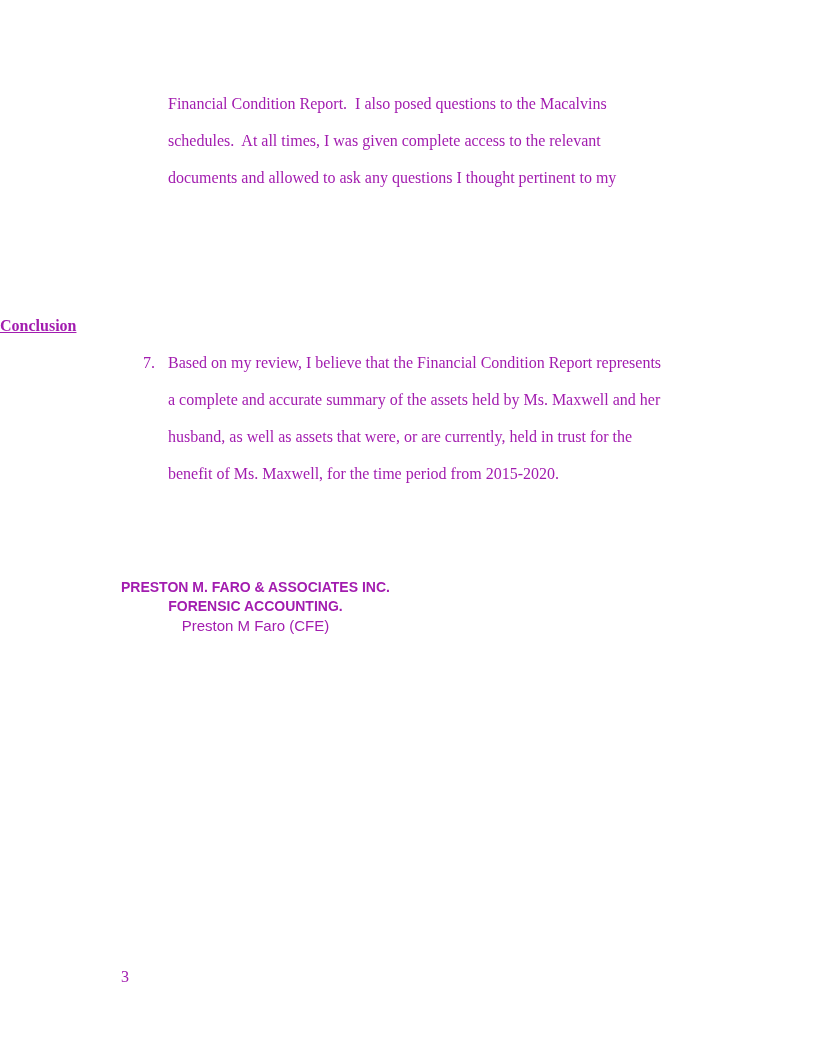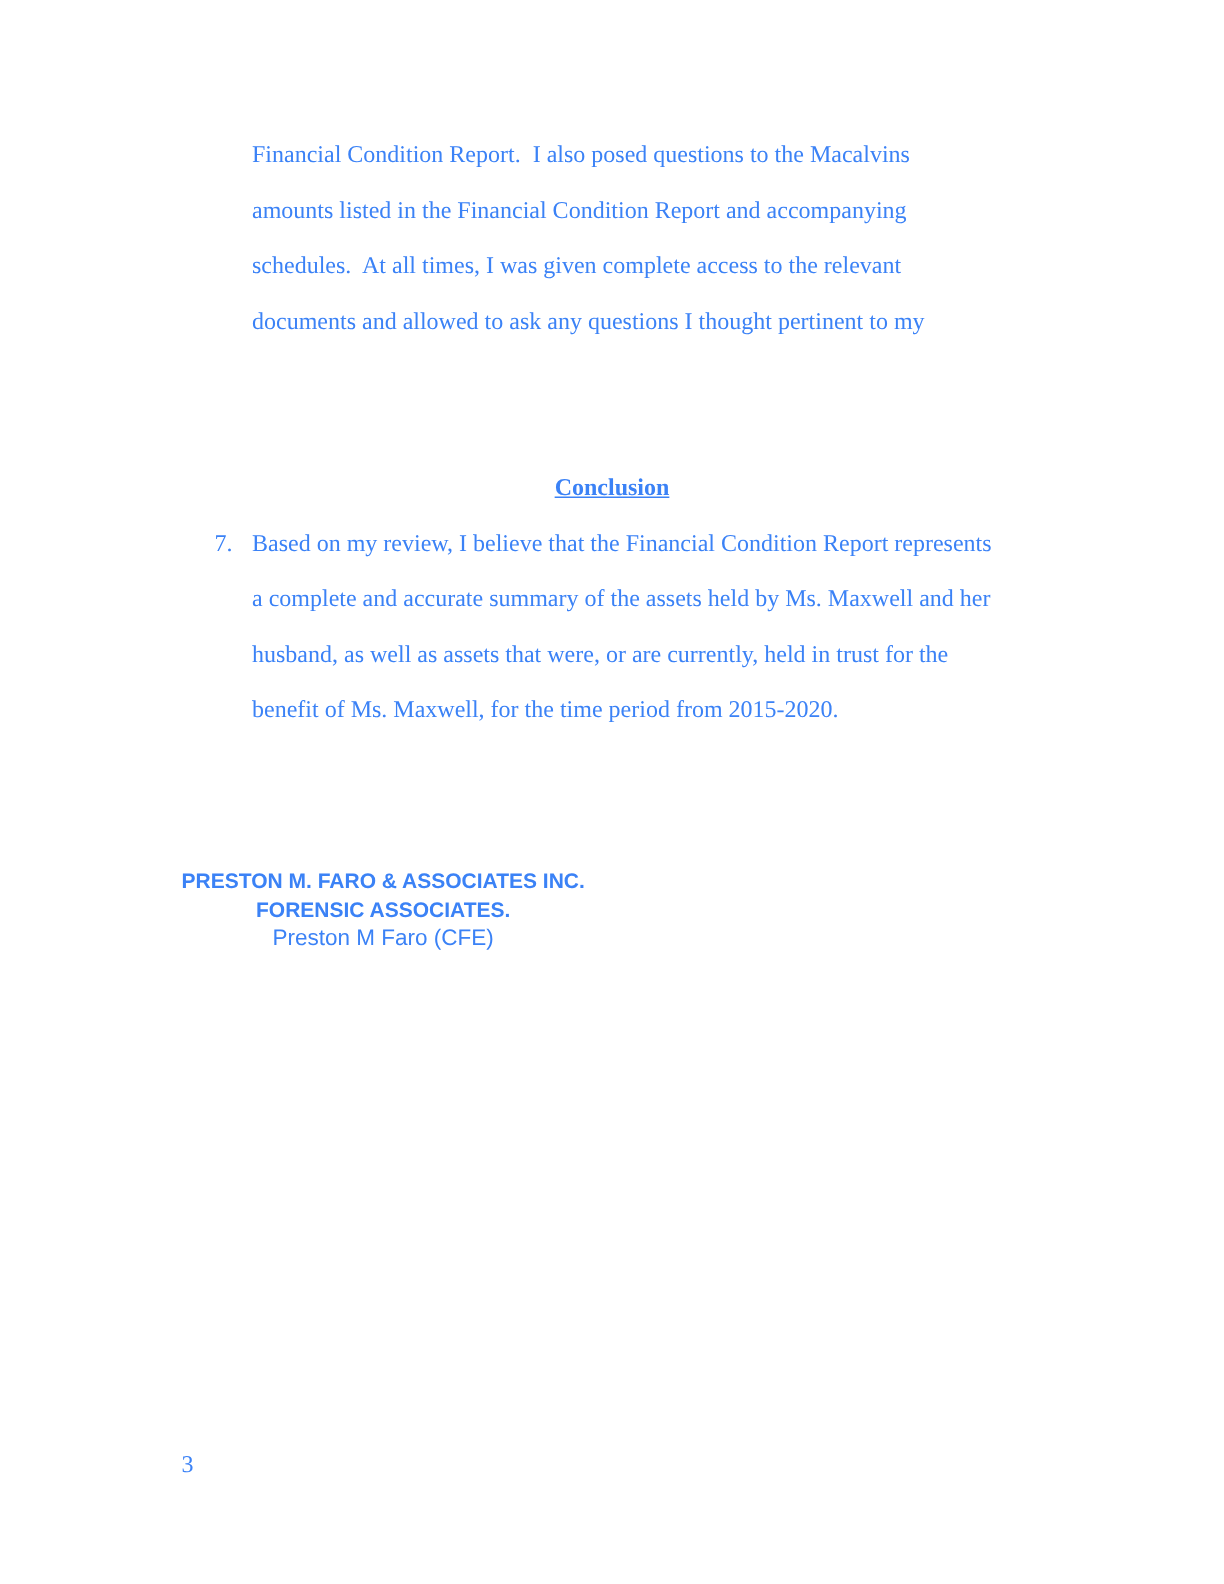--- a/index.html
+++ b/index.html
@@ -12,7 +12,7 @@
     width: 816px;
     height: 1056px;
     background: #ffffff;
-    color: #3b82f6;
+    color: #a21caf;
     font-family: "Liberation Serif", serif;
     font-size: 16px;
     overflow: hidden;

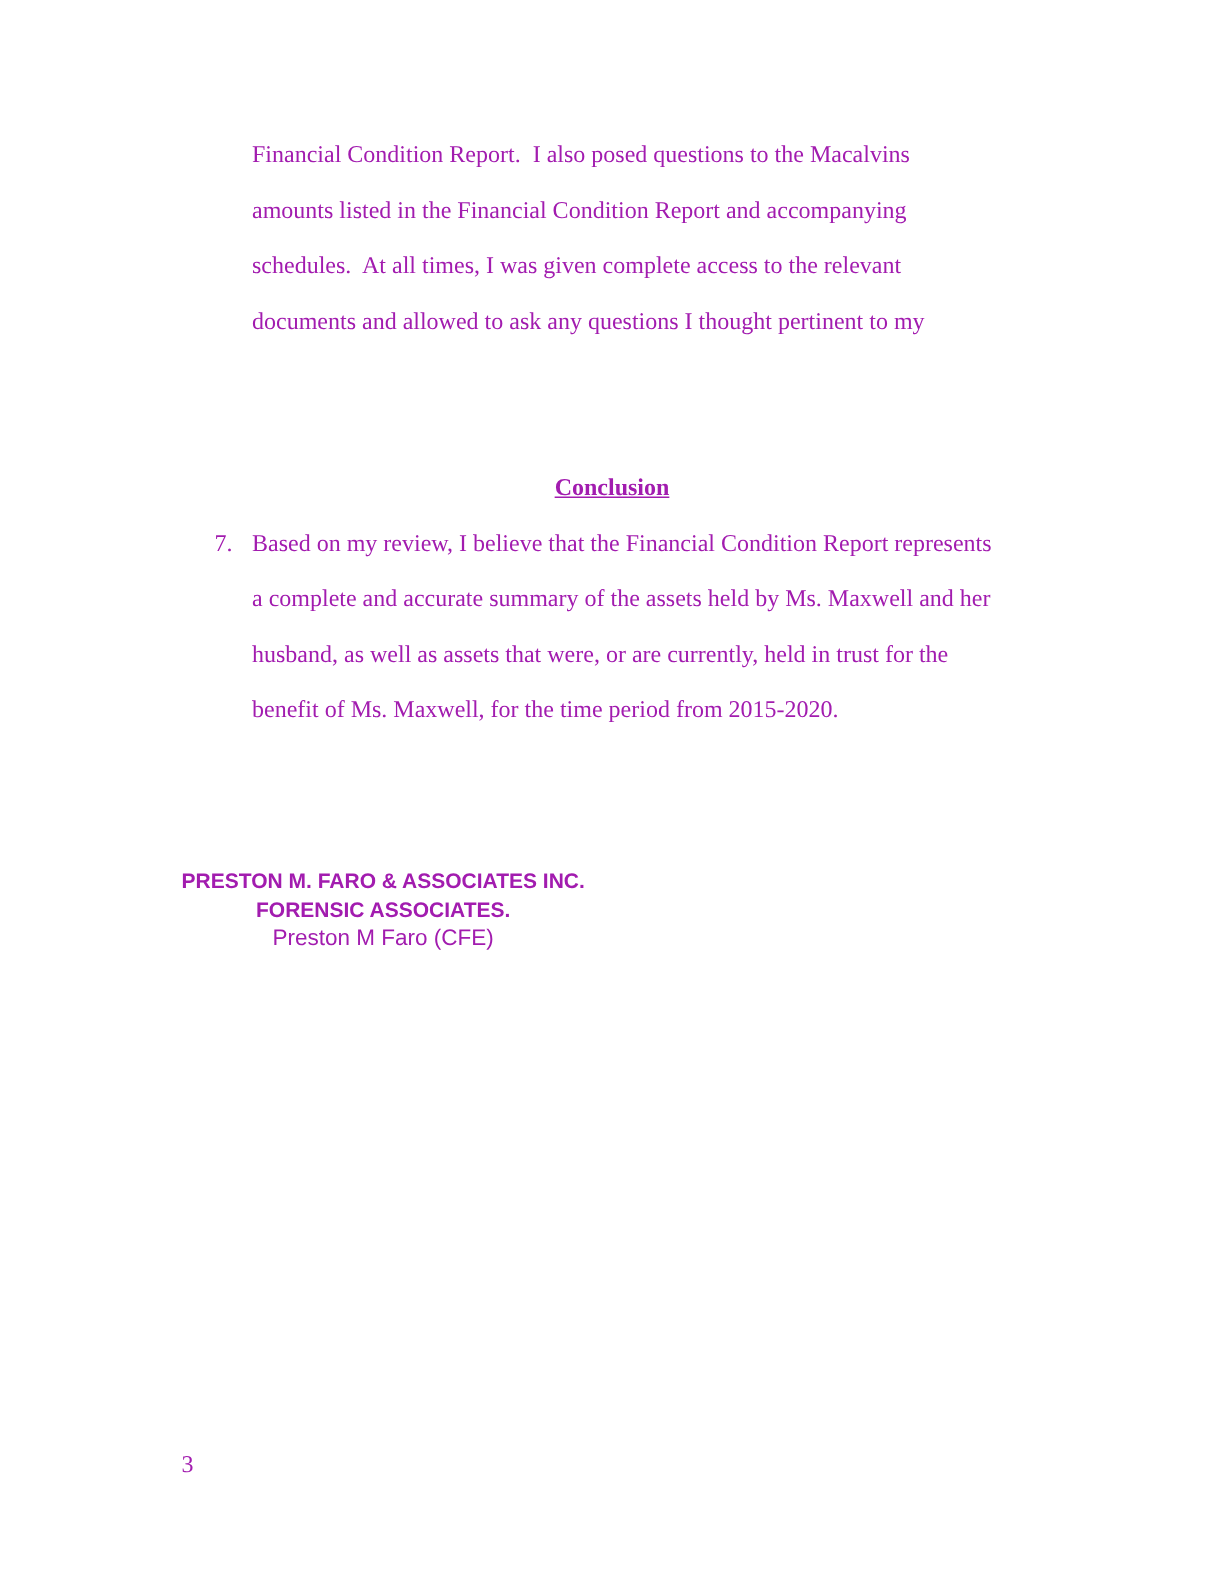--- a/index.html
+++ b/index.html
@@ -88,7 +88,6 @@
 
   <div class="paragraph-continuation">
     <div class="doc-line">Financial Condition Report.  I also posed questions to the Macalvins</div>
-    <div class="doc-line">amounts listed in the Financial Condition Report and accompanying</div>
     <div class="doc-line">schedules.  At all times, I was given complete access to the relevant</div>
     <div class="doc-line">documents and allowed to ask any questions I thought pertinent to my</div>
   </div>

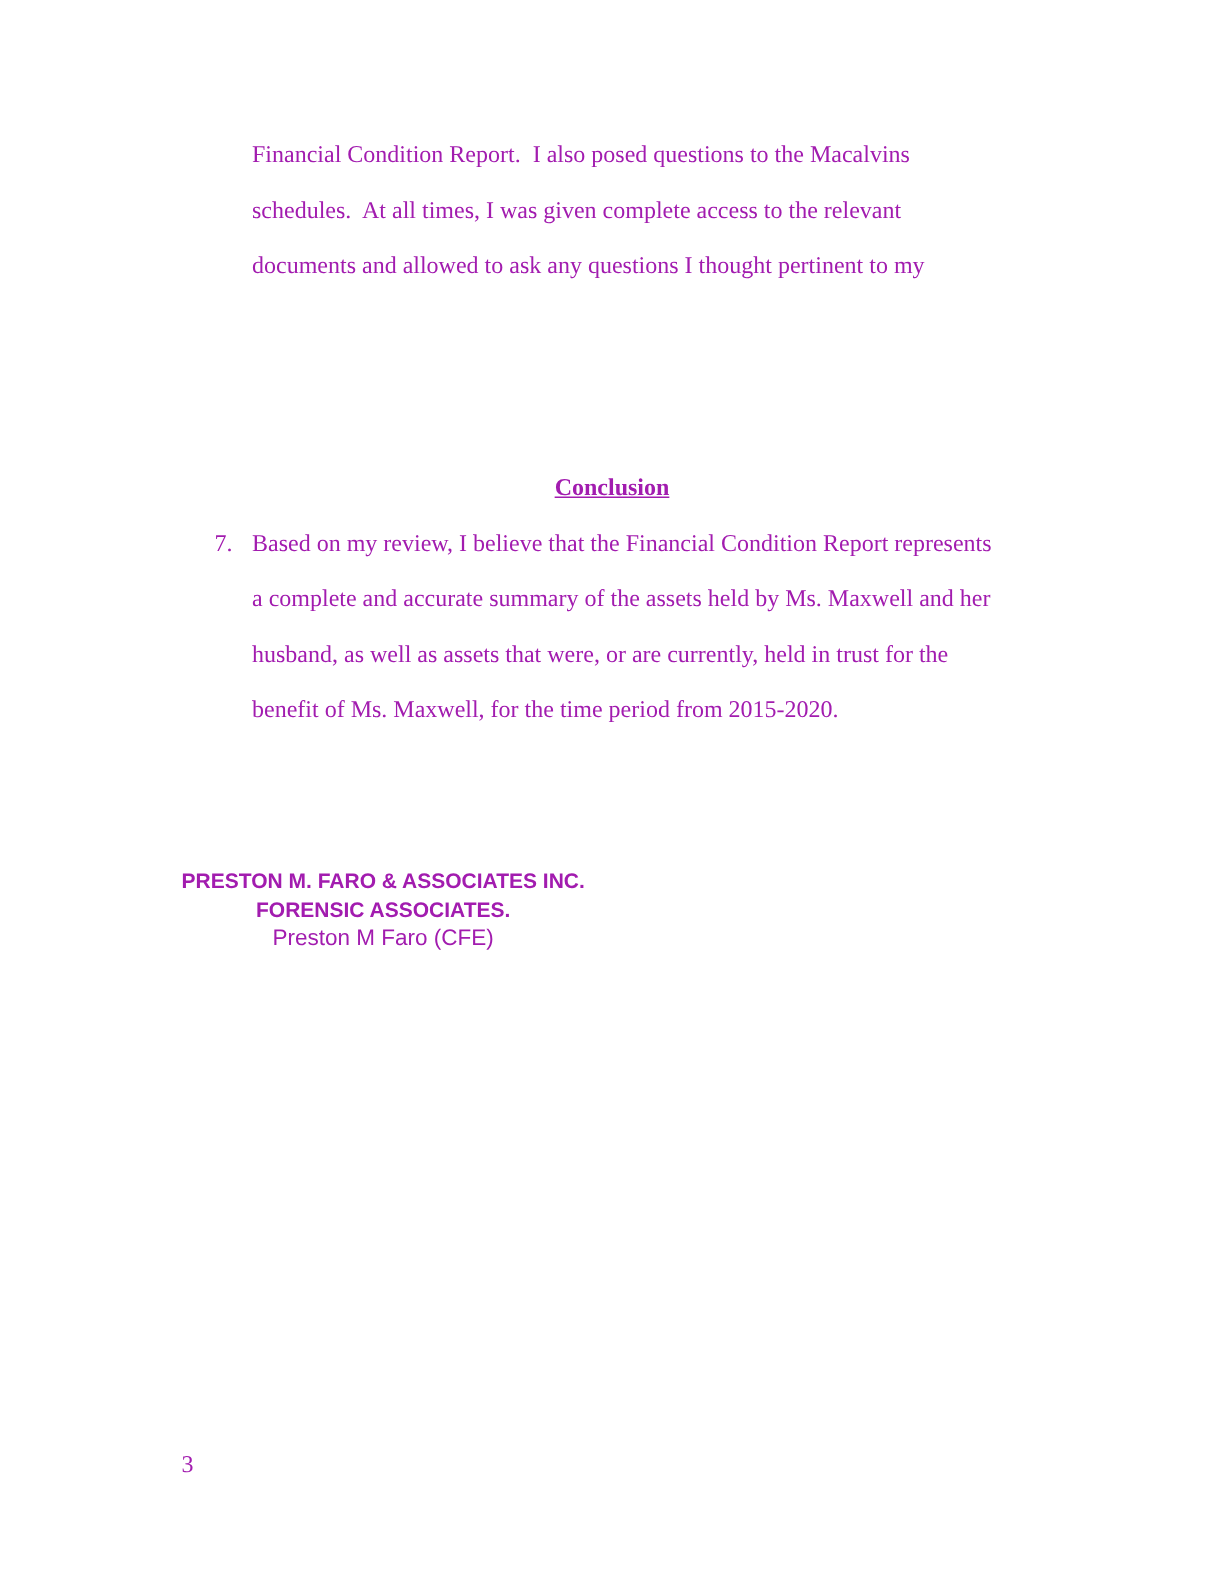--- a/index.html
+++ b/index.html
@@ -33,7 +33,6 @@
     top: 307px;
     left: 0;
     width: 816px;
-    text-align: center;
     line-height: 37px;
     height: 37px;
   }

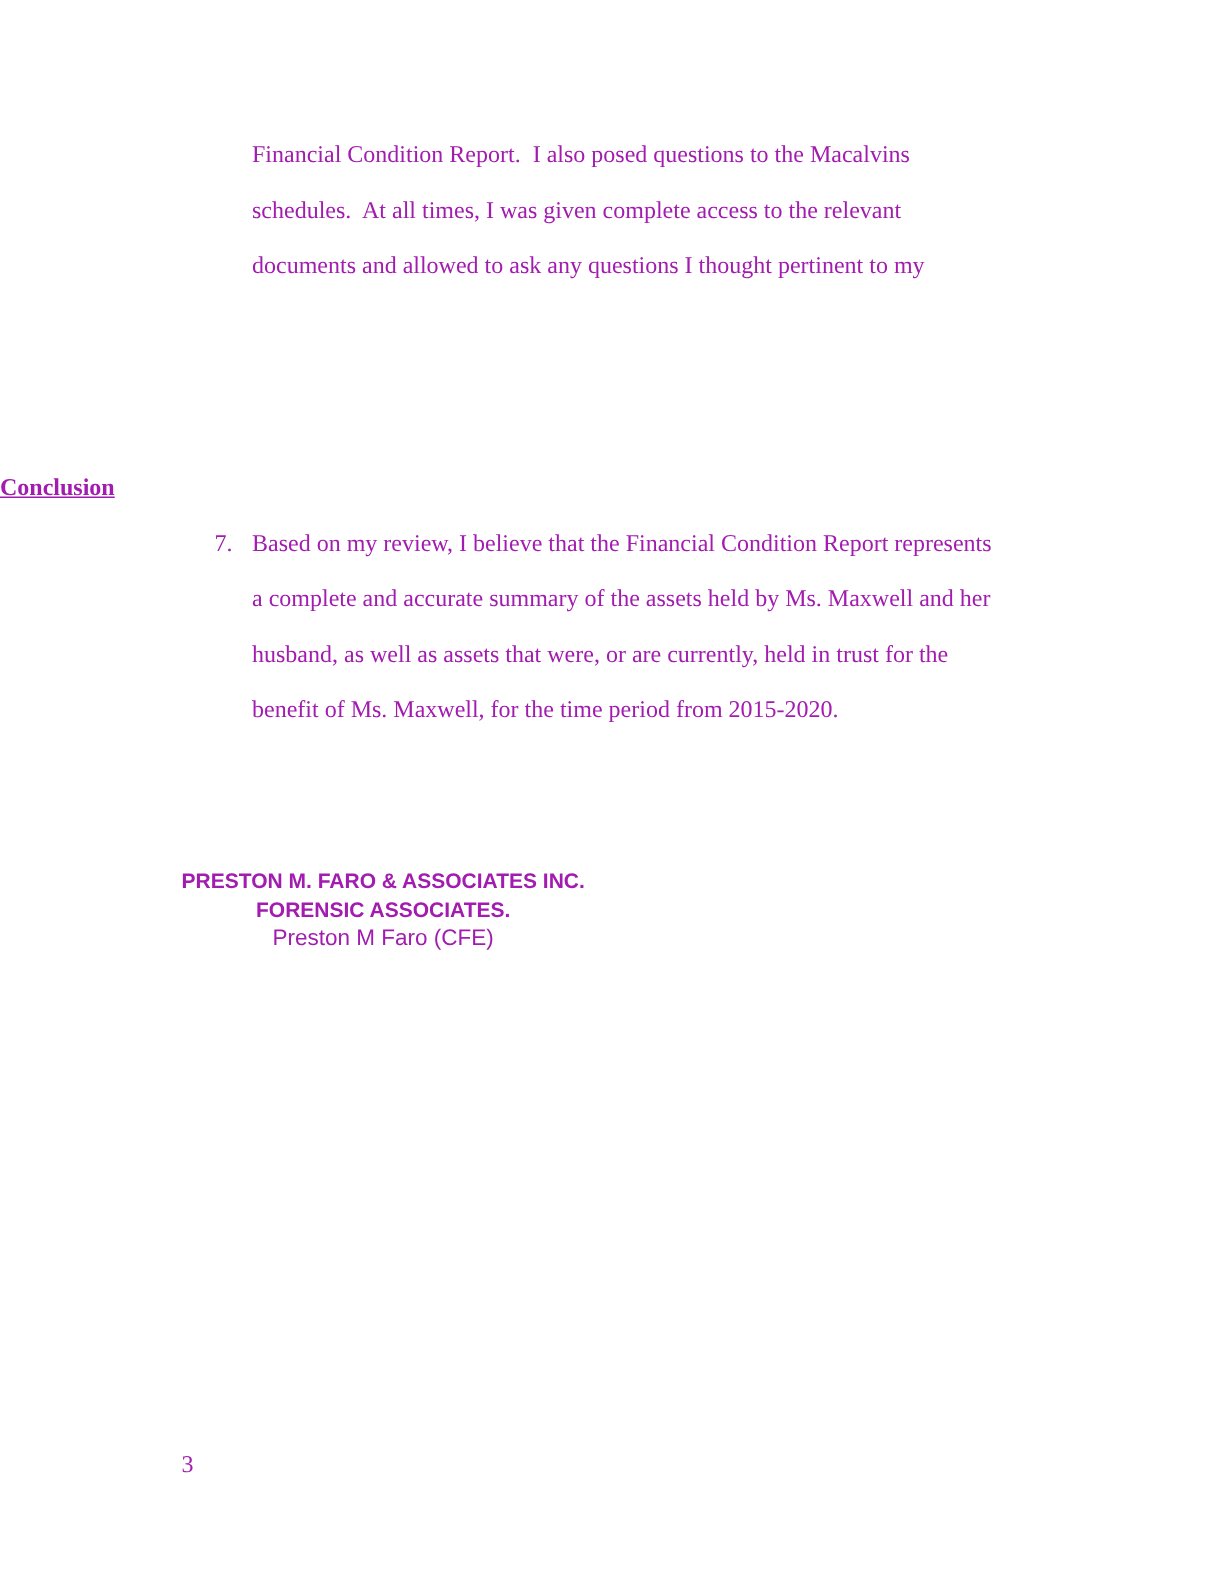--- a/index.html
+++ b/index.html
@@ -105,7 +105,7 @@
 
   <div class="signature-block">
     <div class="company-line">PRESTON M. FARO &amp; ASSOCIATES INC.</div>
-    <div class="company-line">FORENSIC ASSOCIATES.</div>
+    <div class="company-line">FORENSIC ACCOUNTING.</div>
     <div class="signer-name">Preston M Faro (CFE)</div>
   </div>
 

